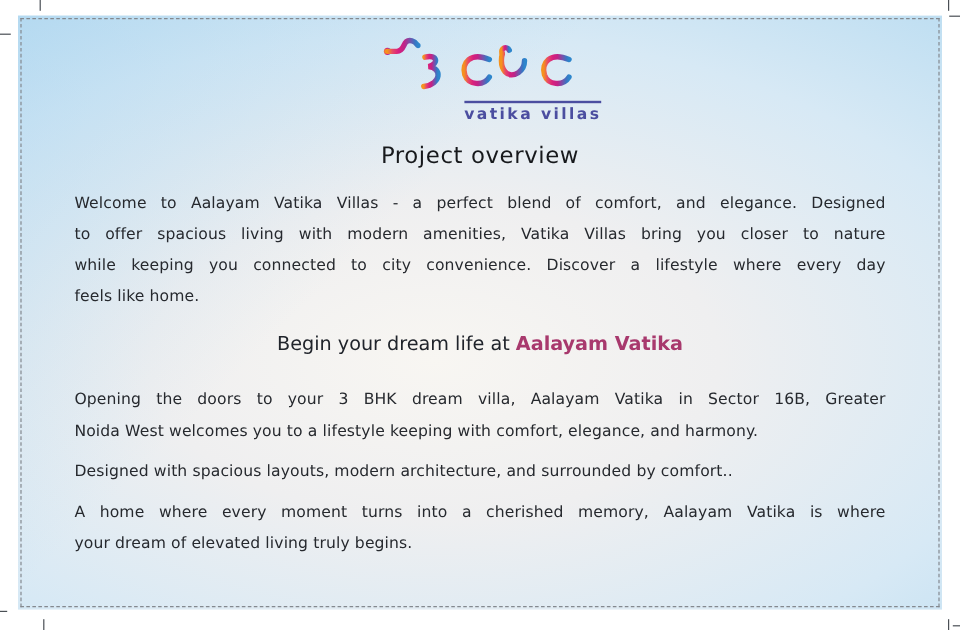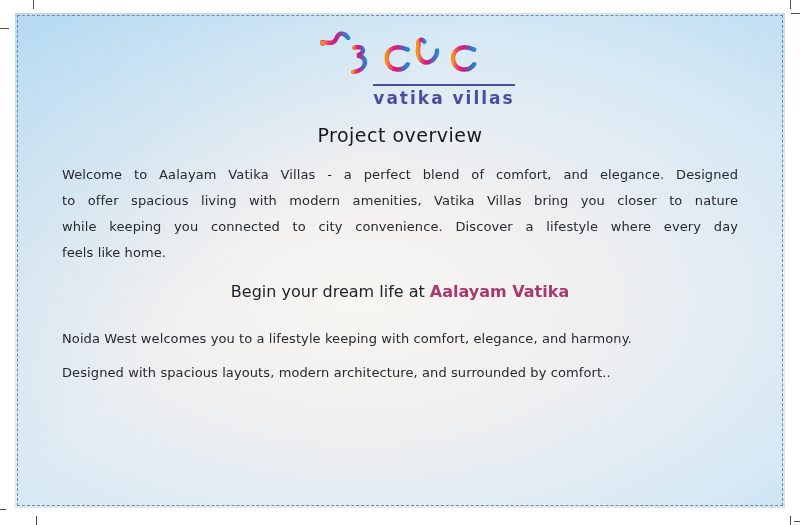--- a/index.html
+++ b/index.html
@@ -31,7 +31,7 @@
     display:inline-block;transform:translateX(44px);
     margin-top:1px;padding-top:2px;
     border-top:2px solid #4b4ea0;
-    font-size:17px;font-weight:bold;letter-spacing:2px;
+    font-size:13px;font-weight:bold;letter-spacing:2px;
     color:#4b4ea0;
   }
   

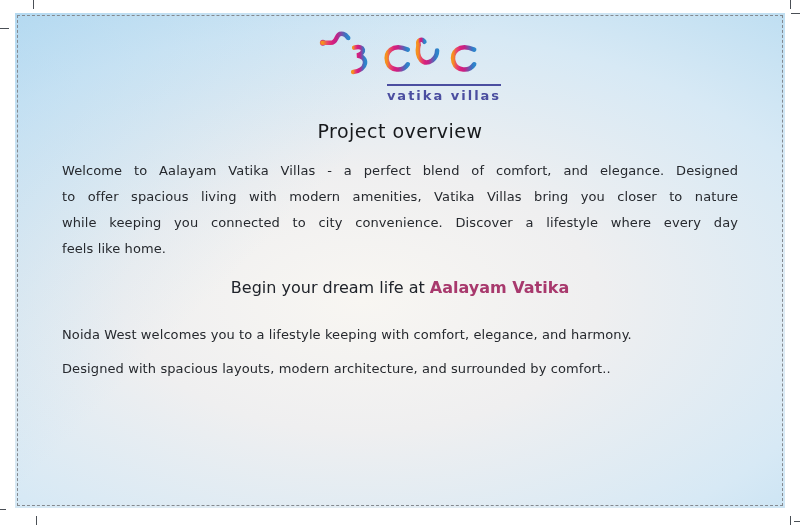--- a/index.html
+++ b/index.html
@@ -117,6 +117,7 @@
     <div class="subheading"><span>Begin your dream life at </span><span class="brand">Aalayam Vatika</span></div>
 
     <div class="para mt-lg">
+      <div class="jline">Opening the doors to your 3 BHK dream villa, Aalayam Vatika in Sector 16B, Greater</div>
       <div class="jline last">Noida West welcomes you to a lifestyle keeping with comfort, elegance, and harmony.</div>
     </div>
 

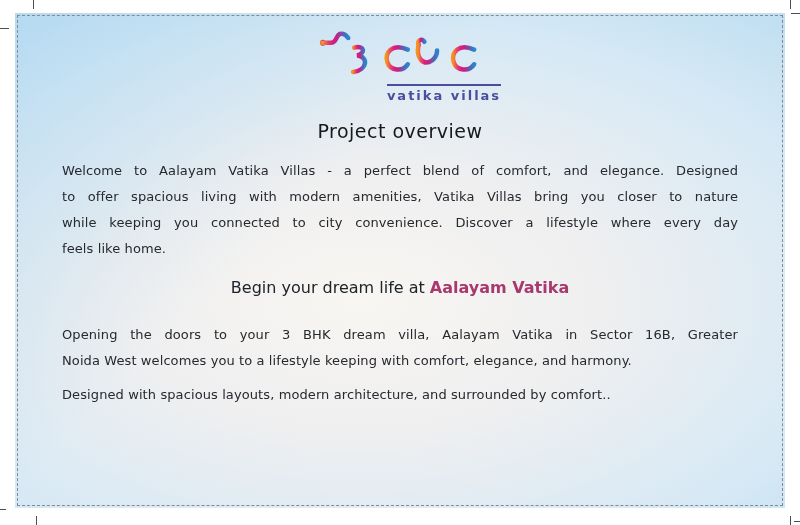--- a/index.html
+++ b/index.html
@@ -125,6 +125,10 @@
       <div class="jline last">Designed with spacious layouts, modern architecture, and surrounded by comfort..</div>
     </div>
 
+    <div class="para mt-md">
+      <div class="jline">A home where every moment turns into a cherished memory, Aalayam Vatika is where</div>
+      <div class="jline last">your dream of elevated living truly begins.</div>
+    </div>
 
   </div>
 </div>

